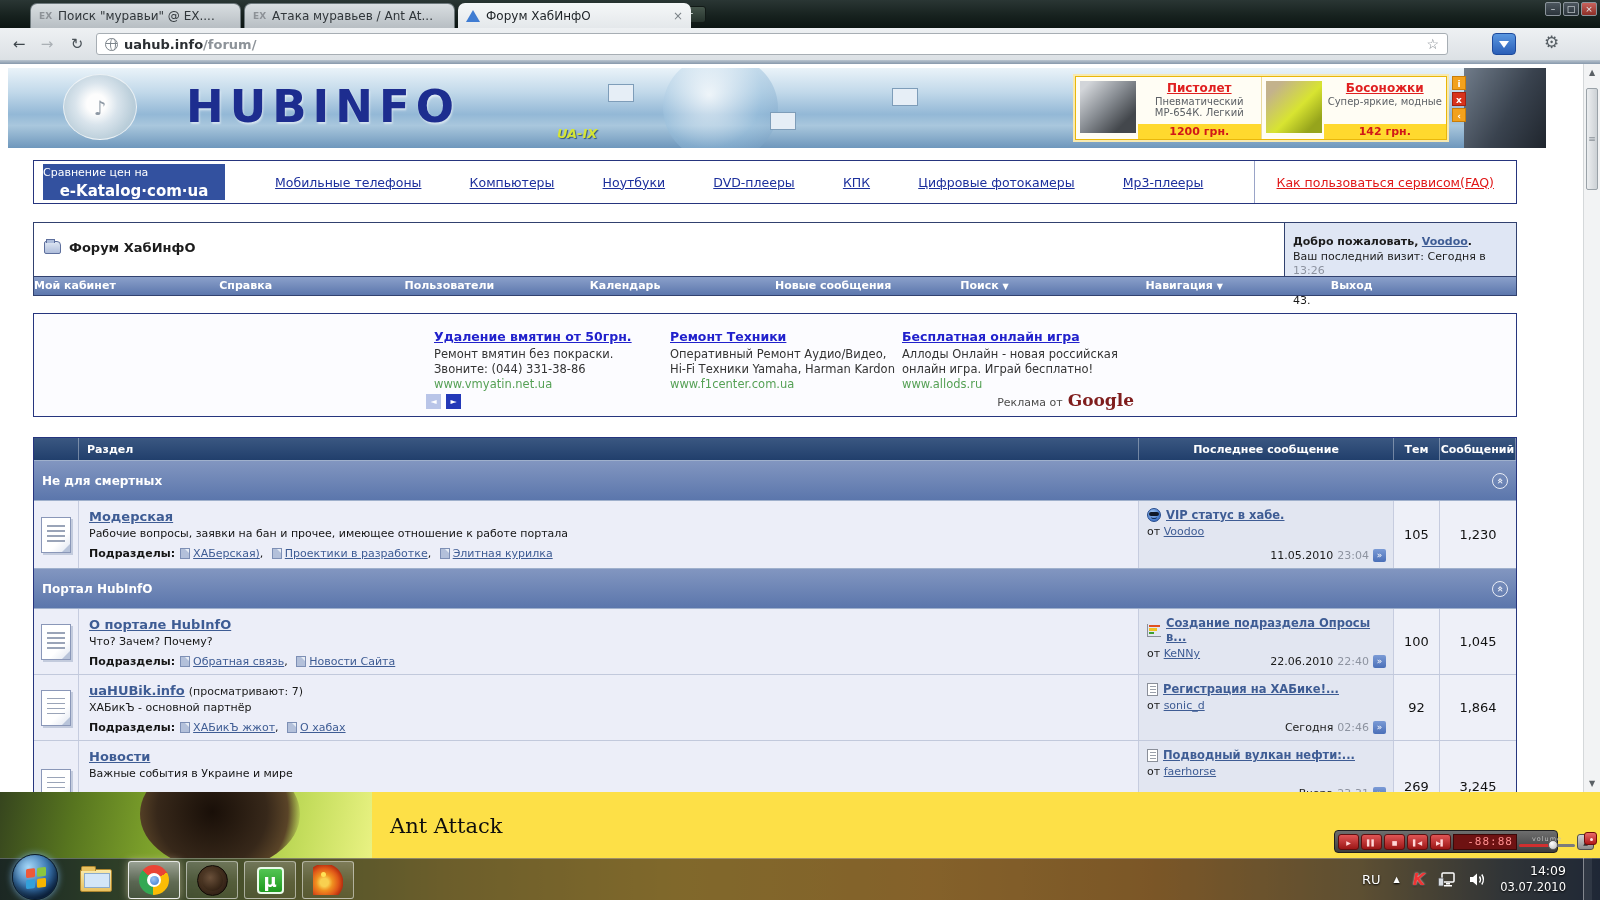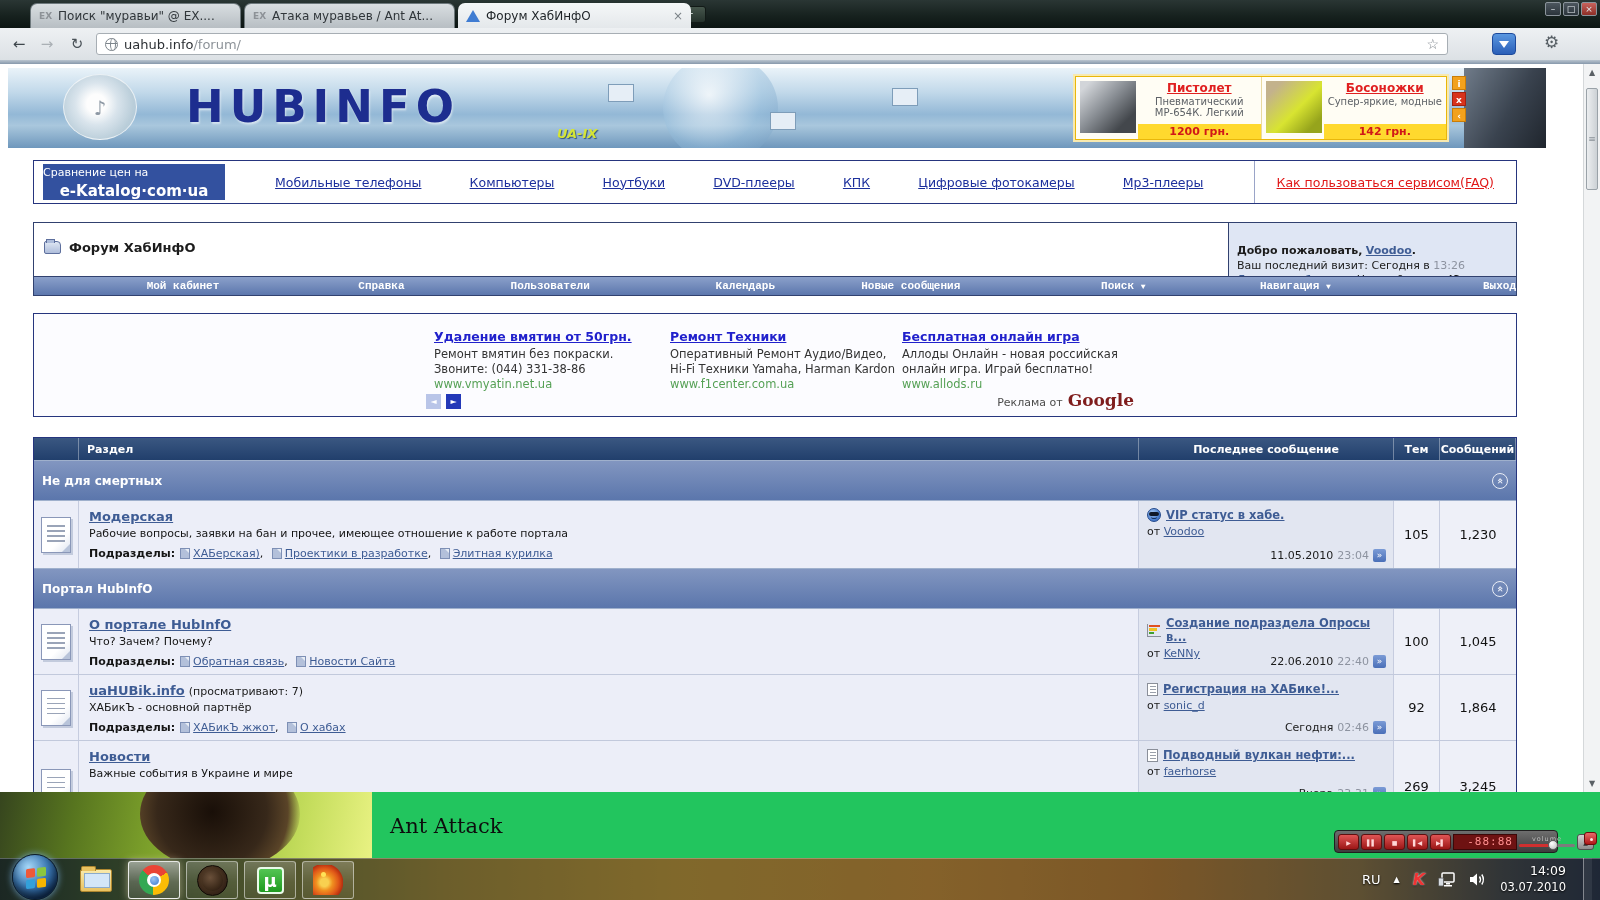--- a/index.html
+++ b/index.html
@@ -25,7 +25,7 @@
   .toolbar { position:absolute; top:28px; left:0; right:0; height:32px; background:linear-gradient(#eef1f3,#dce1e5); }
   .navbtn { position:absolute; top:4px; width:26px; height:24px; font-size:15px; text-align:center; line-height:24px; color:#4a5258; }
   .urlbar { position:absolute; left:96px; top:5px; width:1352px; height:22px; background:#fff;
-    border:1px solid #a7aeb4; border-radius:3px; display:flex; align-items:center; font-size:13px; padding:0 8px; gap:6px; }
+    border:1px solid #a7aeb4; border-radius:3px; display:flex; align-items:center; font-size:13px; padding:0 8px; gap:6px;font-weight:bold; }
   .globe { width:13px; height:13px; border:1.5px solid #7d858c; border-radius:50%; position:relative; flex:none; }
   .globe::before { content:""; position:absolute; left:0; right:0; top:4.5px; border-top:1px solid #7d858c; }
   .globe::after { content:""; position:absolute; left:4px; top:-1px; bottom:-1px; width:4px; border:1px solid #7d858c; border-radius:50%; border-top:none; border-bottom:none; }

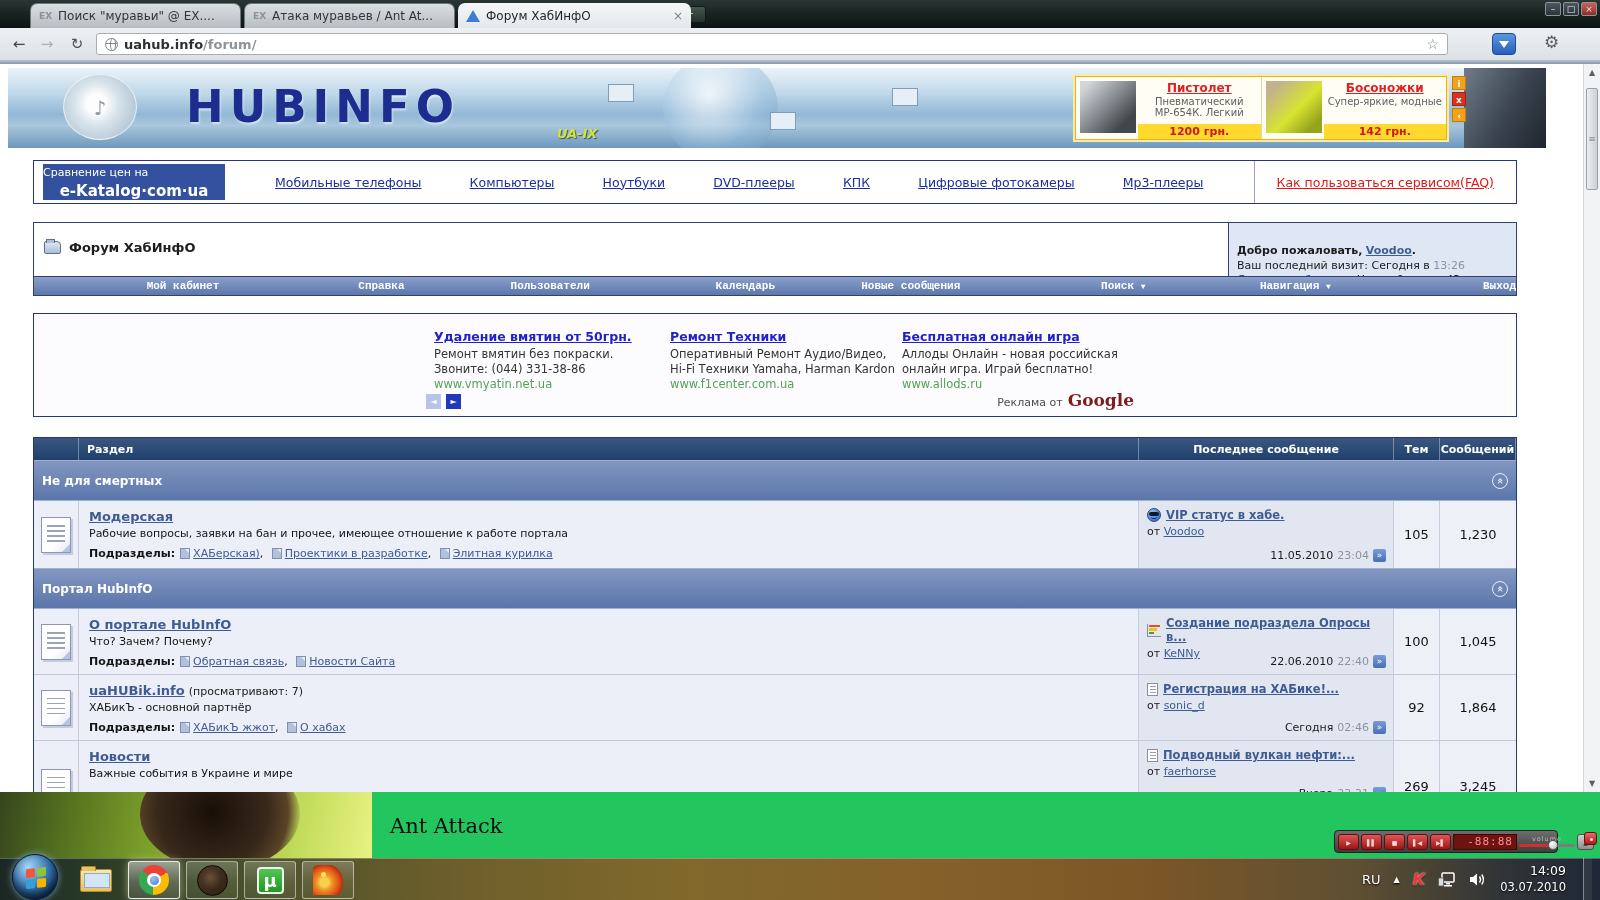--- a/index.html
+++ b/index.html
@@ -87,8 +87,8 @@
     display:flex; align-items:center; gap:8px; }
   .homeicon { width:17px; height:13px; background:linear-gradient(#dfe7f3,#aebddb); border:1px solid #5d6f9d; border-radius:2px 4px 2px 2px; position:relative; }
   .homeicon::before { content:""; position:absolute; left:1px; top:-3px; width:7px; height:3px; background:#aebddb; border:1px solid #5d6f9d; border-bottom:none; }
-  .welcome { position:absolute; right:0; top:0; width:288px; height:55px; background:#dfe6f4;
-    border-left:1px solid #31416f; border-bottom:1px solid #31416f; padding:21px 8px; font-size:11px; color:#1b1b1b; line-height:1.33; }
+  .welcome { position:absolute; right:0; top:0; width:232px; height:55px; background:#dfe6f4;
+    border-left:1px solid #31416f; border-bottom:1px solid #31416f; padding:12px 8px; font-size:11px; color:#1b1b1b; line-height:1.33; }
   .welcome b { font-weight:bold; }
   .wlink { color:#3e5c94; font-weight:bold; text-decoration:underline; }
   .wlink.nb { font-weight:normal; }

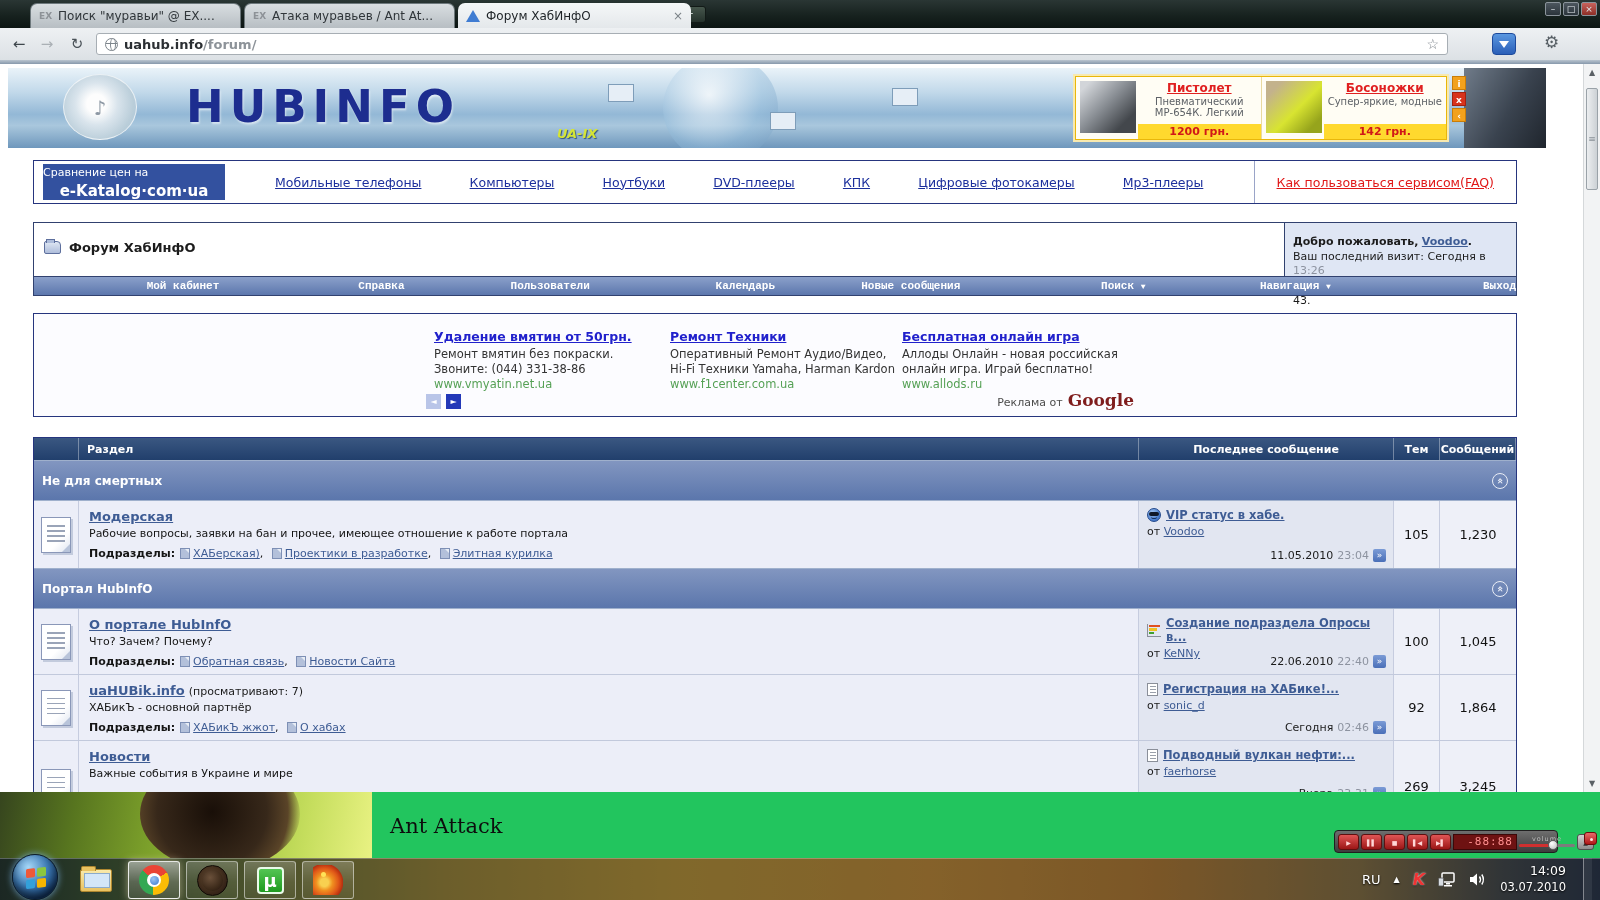--- a/index.html
+++ b/index.html
@@ -95,7 +95,7 @@
   .wtime { color:#8d93a0; }
   .fnav { position:absolute; left:0; right:0; bottom:0; height:19px; border-top:1px solid #31416f;
     background:linear-gradient(#8ba0ca,#5c77ad); display:flex; }
-  .fnavi { flex:1; text-align:right; color:#fff; font-weight:bold; font-size:11px; line-height:18px;font-family:Liberation Mono, monospace; }
+  .fnavi { flex:1; text-align:left; color:#fff; font-weight:bold; font-size:11px; line-height:18px; }
   .caret { font-size:8px; }
 
   .adbox { position:absolute; left:33px; top:249px; width:1484px; height:104px; border:1px solid #26357e; background:#fcfcff; }

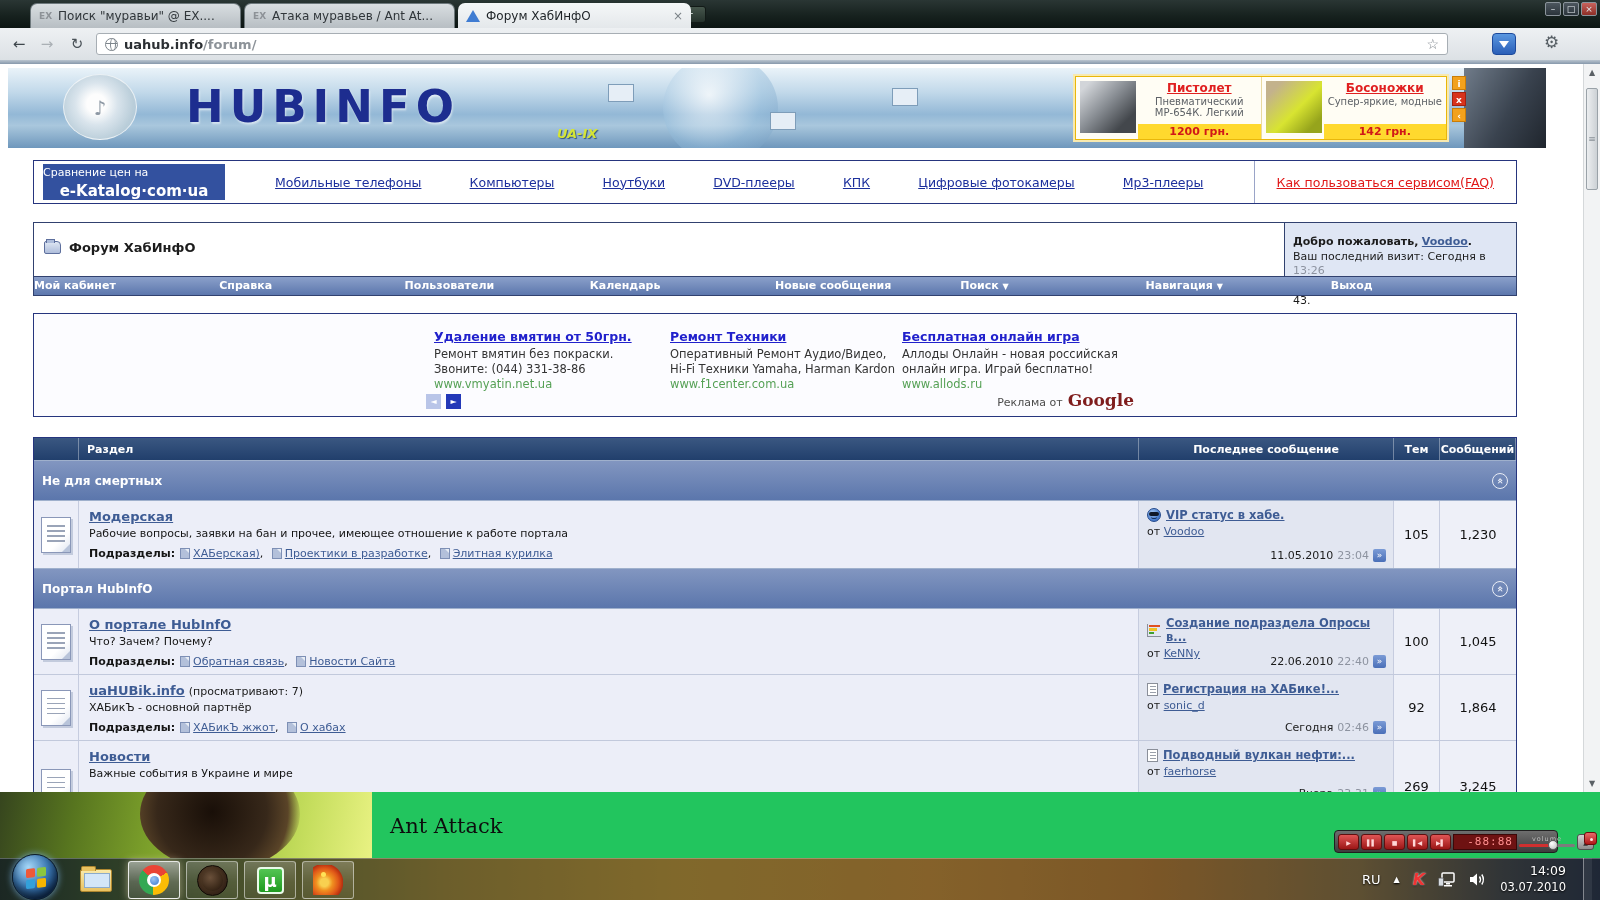--- a/index.html
+++ b/index.html
@@ -179,7 +179,7 @@
     border:1px solid #9aa2a8; border-radius:2px; text-align:center; color:#8a9298; font-size:9px; line-height:100px; }
 
   
-  .desk { position:absolute; top:792px; left:0; width:1600px; height:66px; background:#22c55e; }
+  .desk { position:absolute; top:792px; left:0; width:1600px; height:66px; background:#fde047; }
   .deskphoto { position:absolute; left:0; top:0; width:372px; height:66px; overflow:hidden;
     background:linear-gradient(100deg,#36451e 0%,#57751f 20%,#7a9e2a 40%,#9cc23c 62%,#c6de5e 82%,#e9f283 100%); }
   .snail { position:absolute; left:140px; top:-34px; width:160px; height:112px; border-radius:50%;

